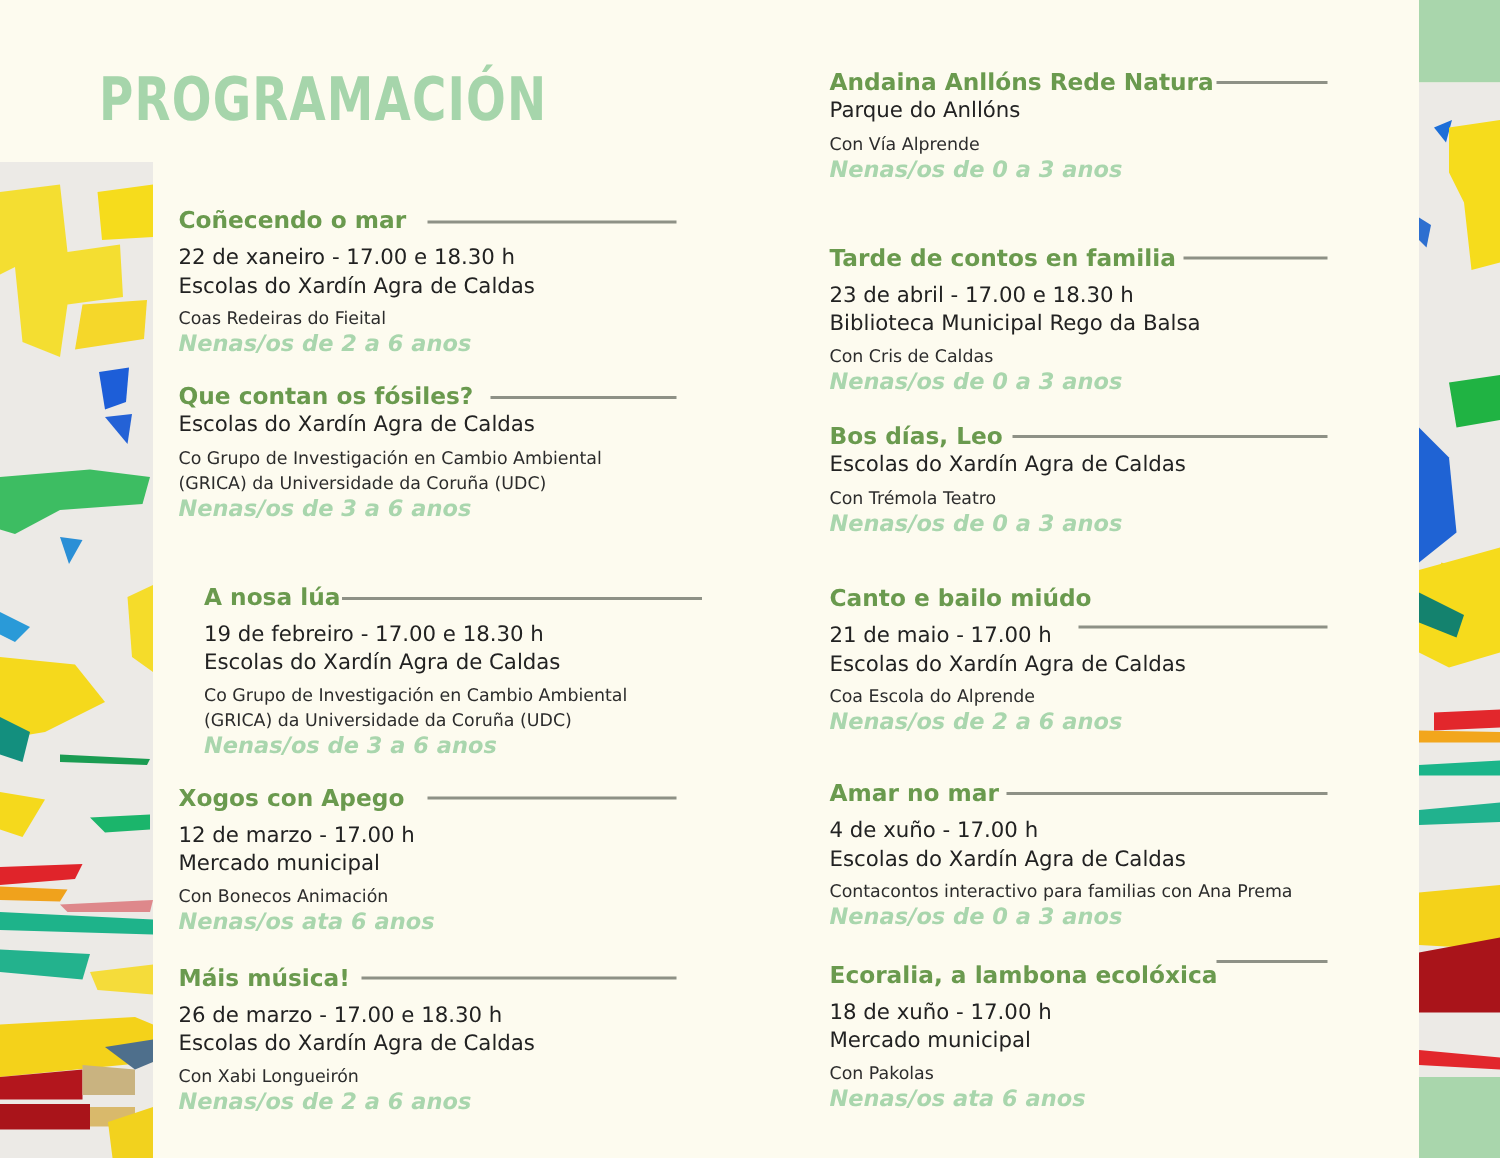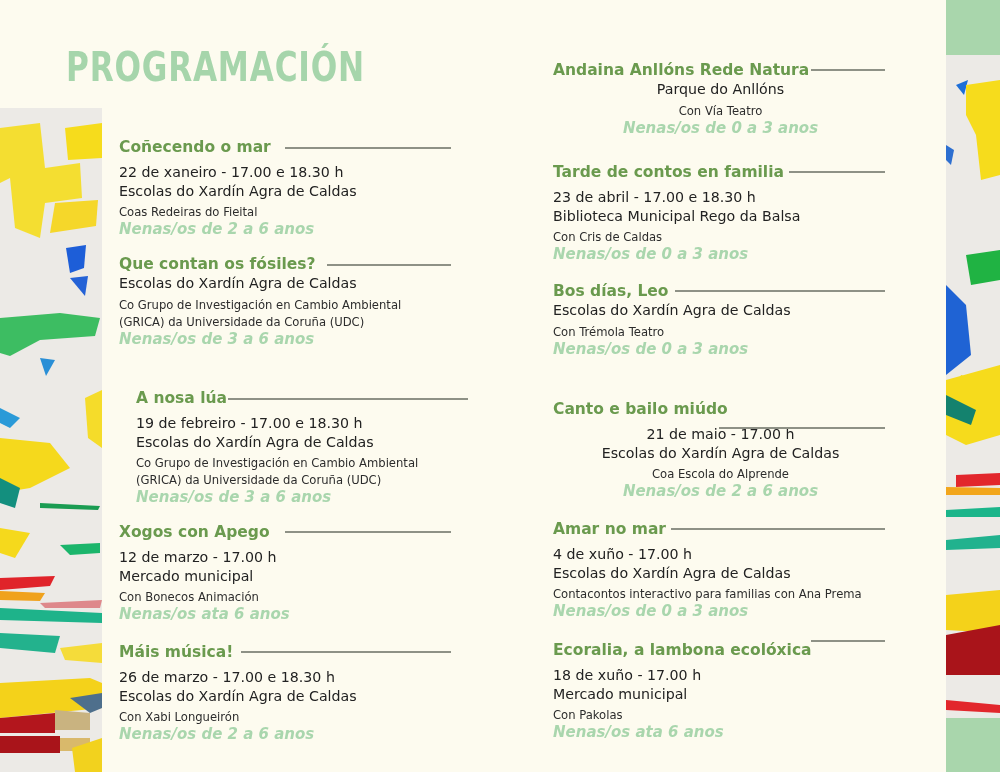--- a/index.html
+++ b/index.html
@@ -162,7 +162,7 @@
   <div class="event-age">Nenas/os de 2 a 6 anos</div>
 </div>
 
-<div class="event" style="left:553px; top:60px;text-align:center;">
+<div class="event" style="left:553px; top:45px;">
   <div class="event-head">
       <span class="event-title">Andaina Anllóns Rede Natura</span>
     </div>

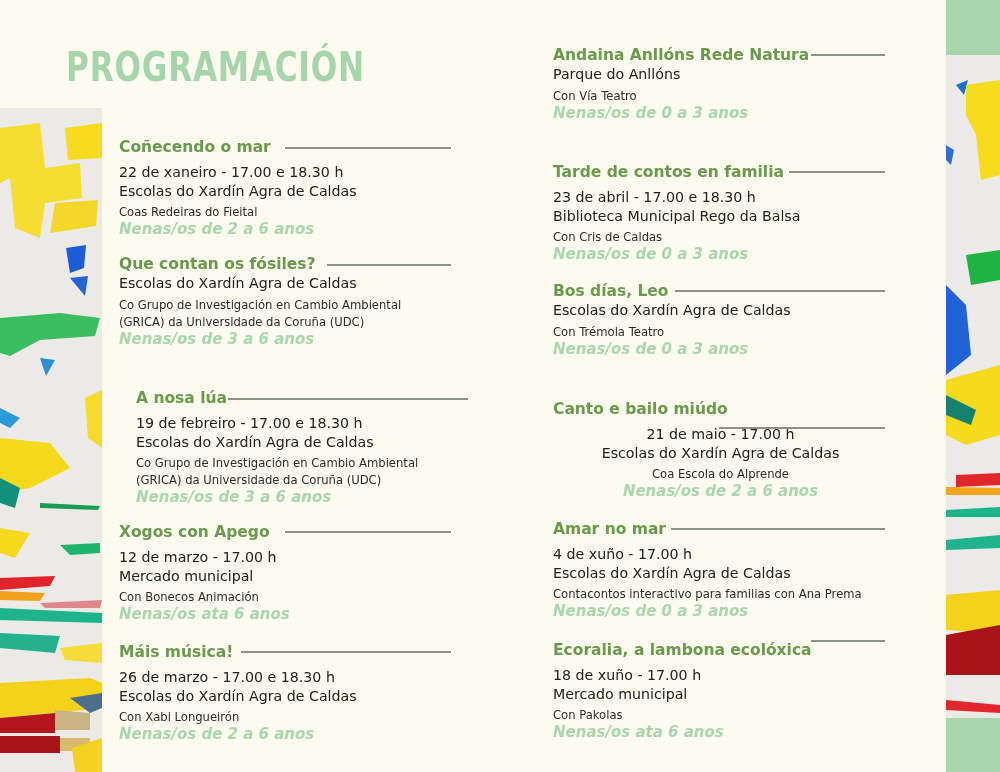--- a/index.html
+++ b/index.html
@@ -168,7 +168,7 @@
     </div>
   <div class="rule" style="left:258px; top:9px; width:74px;"></div>
   <div class="event-place">Parque do Anllóns</div>
-  <div class="event-host">Con Vía Teatro</div>
+  <div class="event-host">Con Vía Alprende</div>
   <div class="event-age">Nenas/os de 0 a 3 anos</div>
 </div>
 

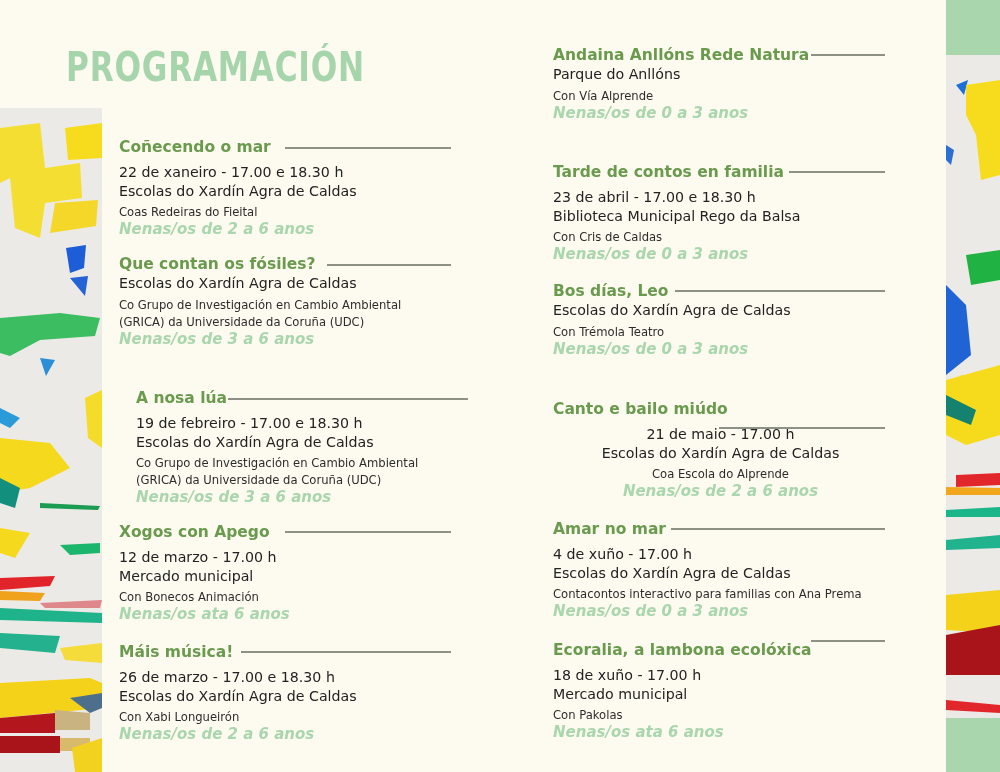--- a/index.html
+++ b/index.html
@@ -193,7 +193,7 @@
   <div class="event-age">Nenas/os de 0 a 3 anos</div>
 </div>
 
-<div class="event" style="left:553px; top:399px;text-align:center;">
+<div class="event" style="left:553px; top:389px;">
   <div class="event-head">
       <span class="event-title">Canto e bailo miúdo</span>
     </div>

